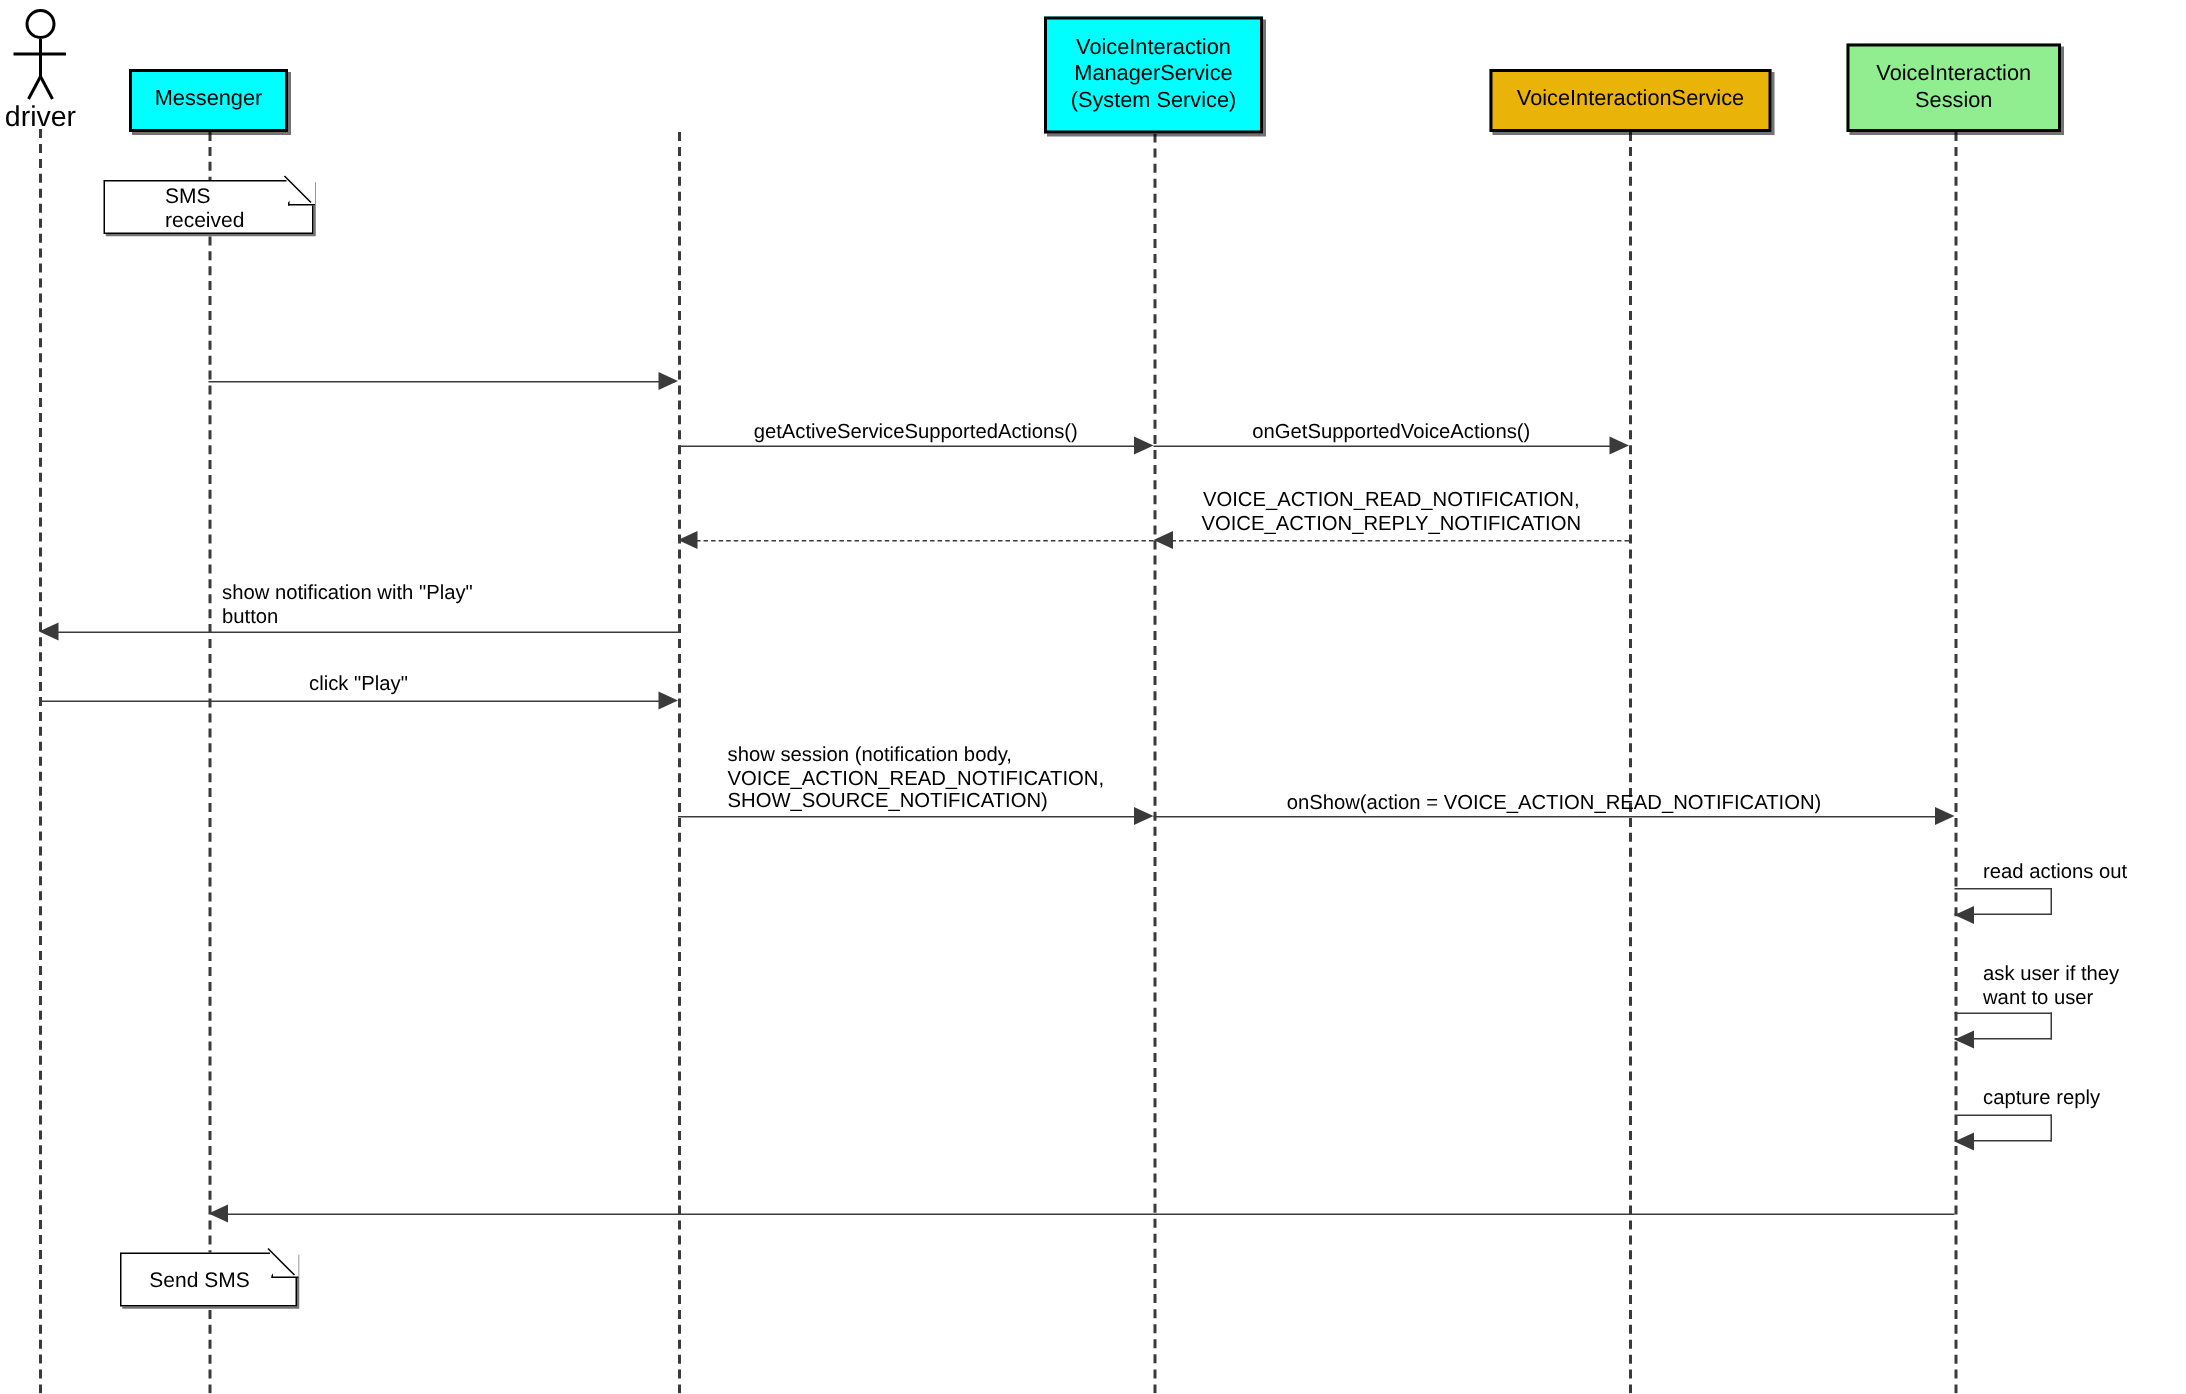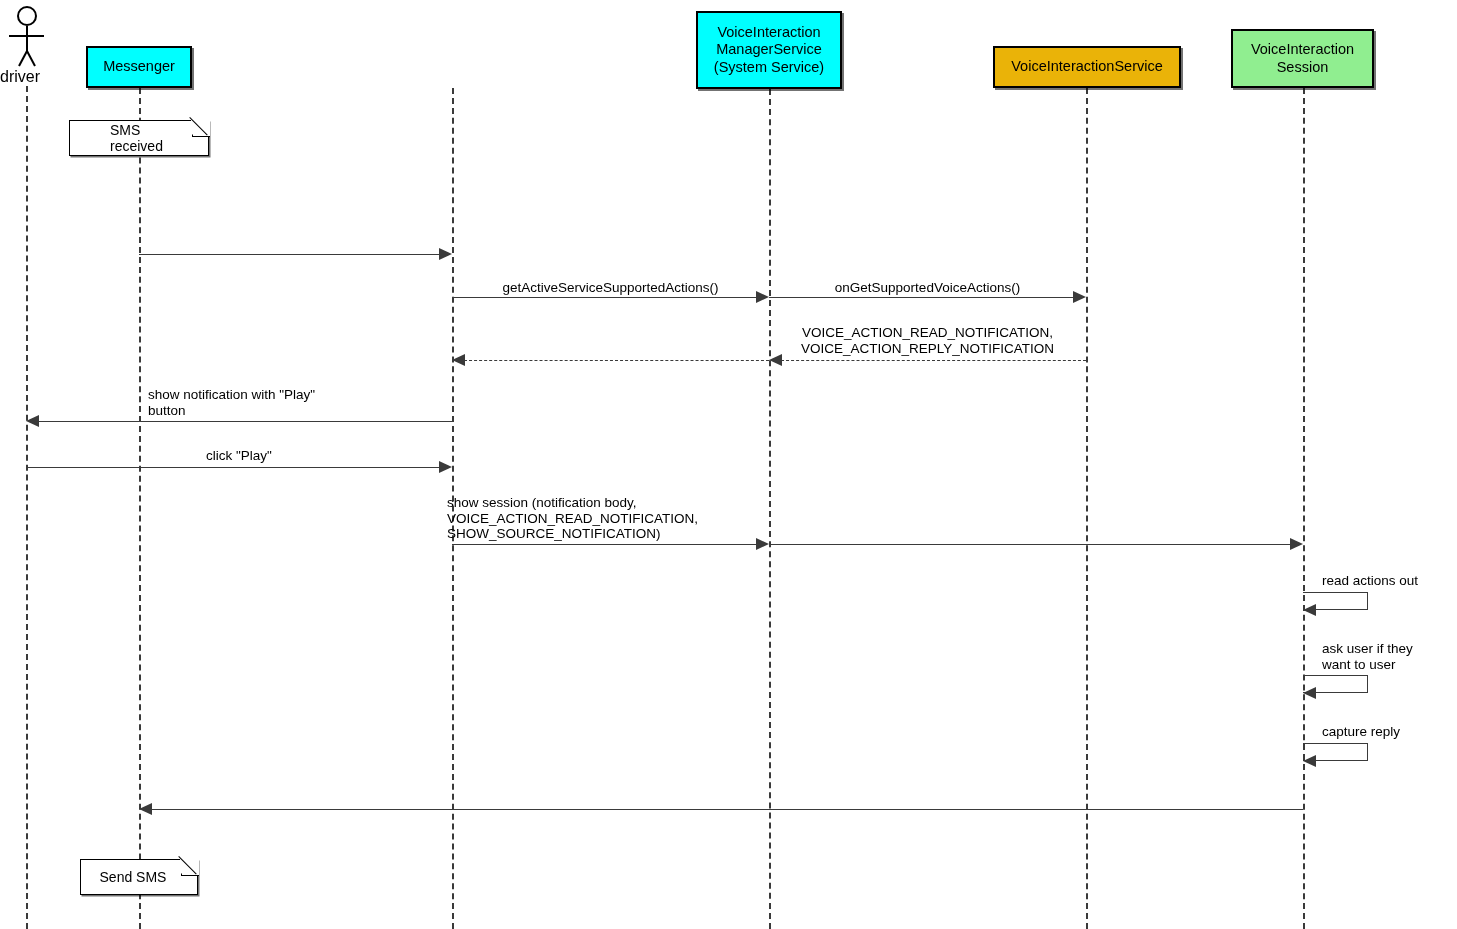--- a/index.html
+++ b/index.html
@@ -67,8 +67,9 @@
   }
   .actor-label {
     position: absolute;
-    font-size: 16px;
+    font-size: 19px;
     color: #000;
+    text-align: center;
     white-space: nowrap;
   }
   

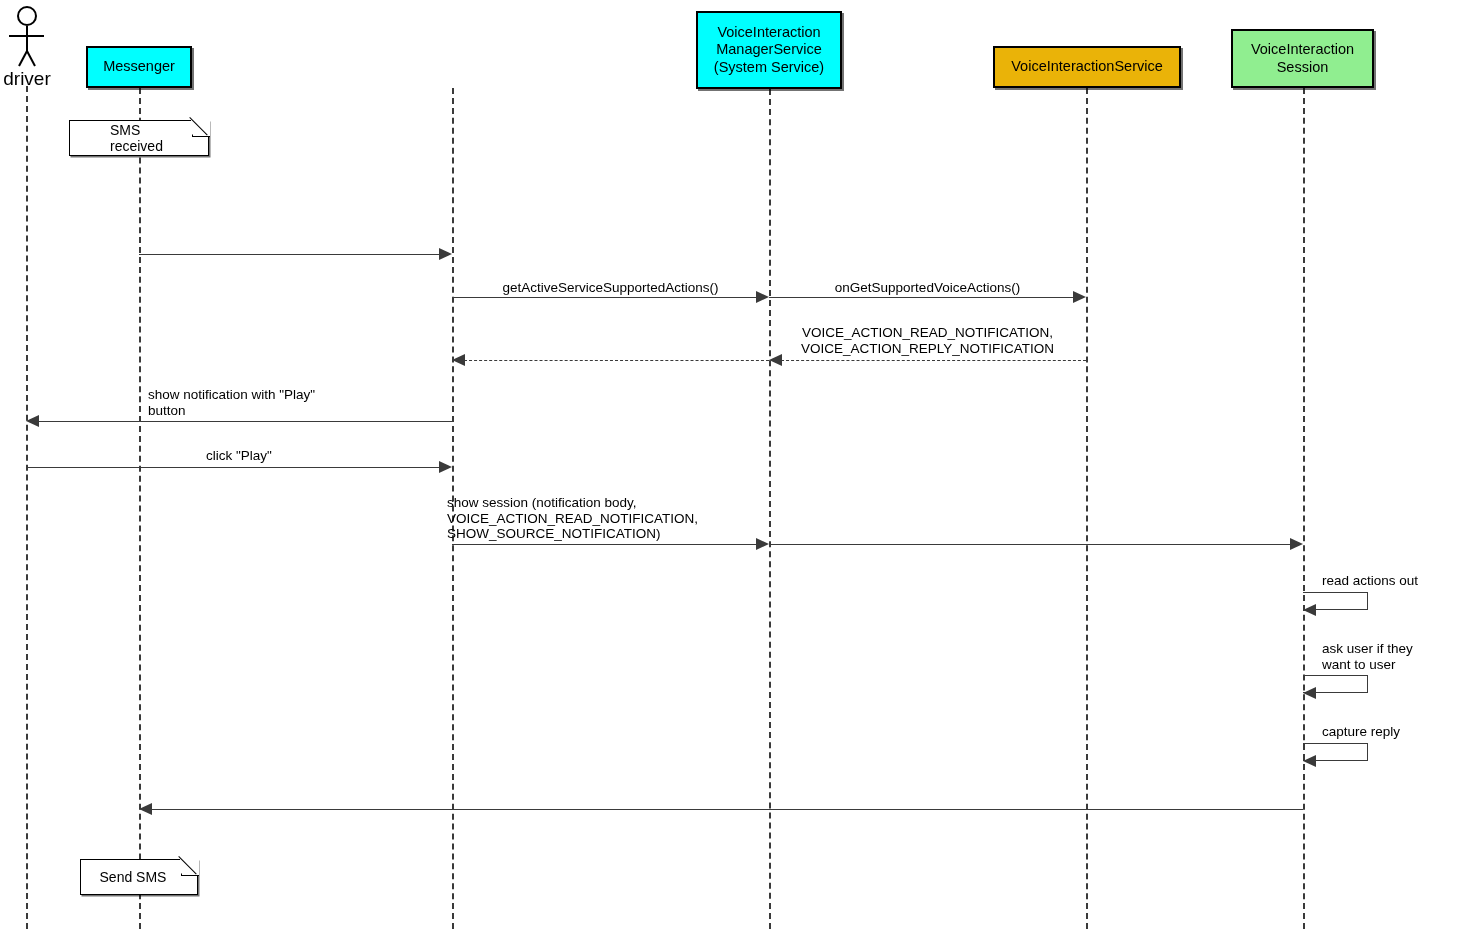--- a/index.html
+++ b/index.html
@@ -237,7 +237,7 @@
   <div class="msg-line" style="left:26px; top:467px; width:414px;"></div>
   <div class="arrowhead right" style="left:439px; top:461px;"></div>
 
-  <div class="msg-label" style="left:447px; top:495px; width:300px;">show session (notification body,
+  <div class="msg-label" style="left:485px; top:495px; width:300px;">show session (notification body,
 VOICE_ACTION_READ_NOTIFICATION,
 SHOW_SOURCE_NOTIFICATION)</div>
   <div class="msg-line" style="left:452px; top:544px; width:305px;"></div>

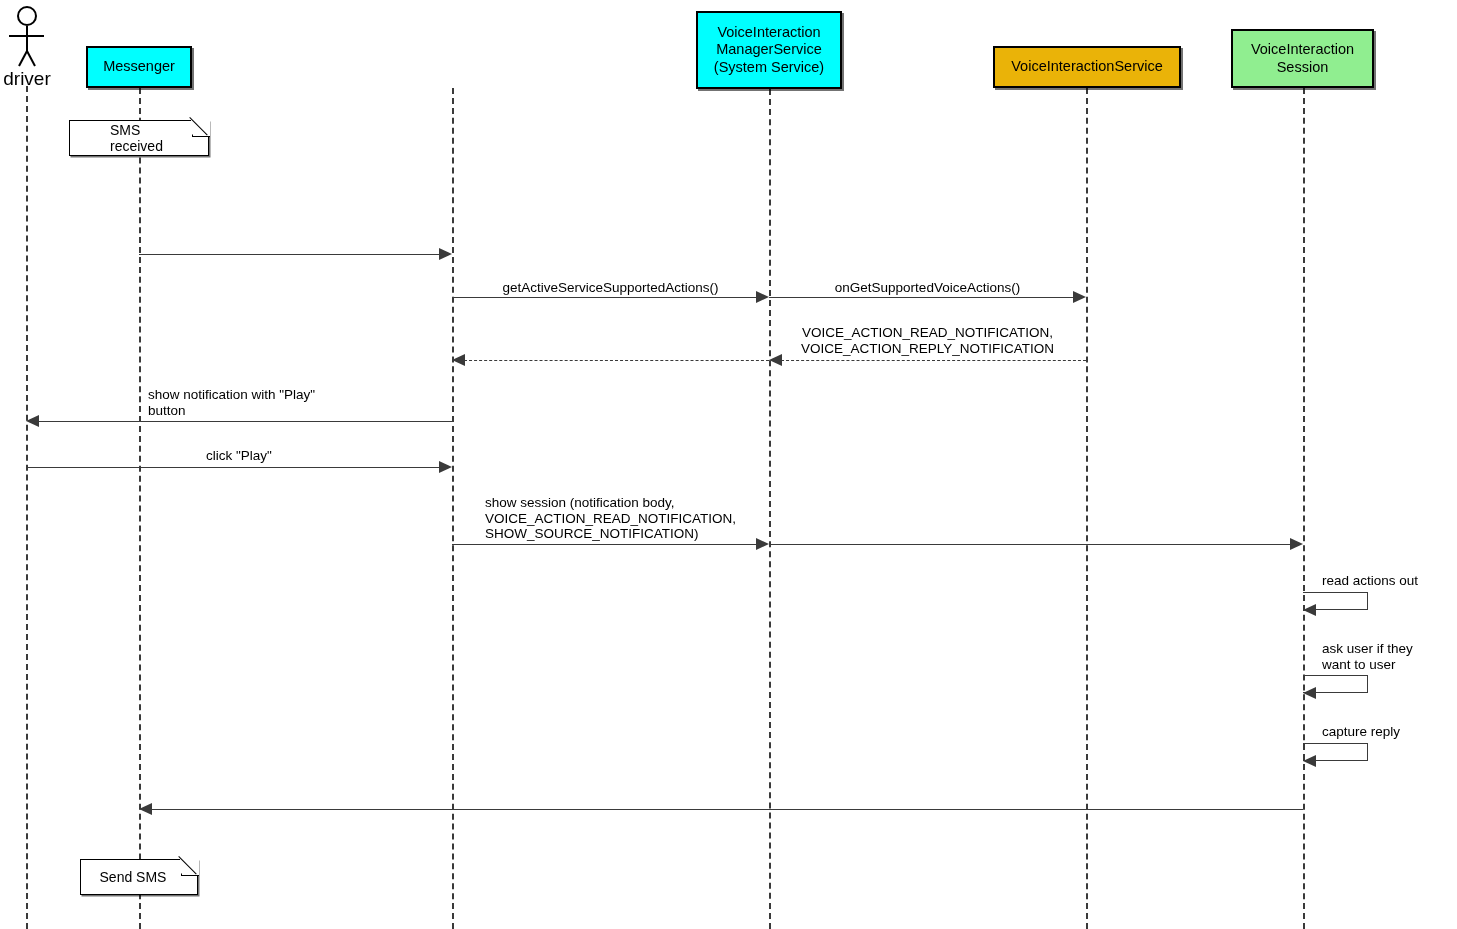--- a/index.html
+++ b/index.html
@@ -243,6 +243,7 @@
   <div class="msg-line" style="left:452px; top:544px; width:305px;"></div>
   <div class="arrowhead right" style="left:756px; top:538px;"></div>
 
+  <div class="msg-label centered" style="left:769px; top:527px; width:534px;">onShow(action = VOICE_ACTION_READ_NOTIFICATION)</div>
   <div class="msg-line" style="left:769px; top:544px; width:522px;"></div>
   <div class="arrowhead right" style="left:1290px; top:538px;"></div>
 

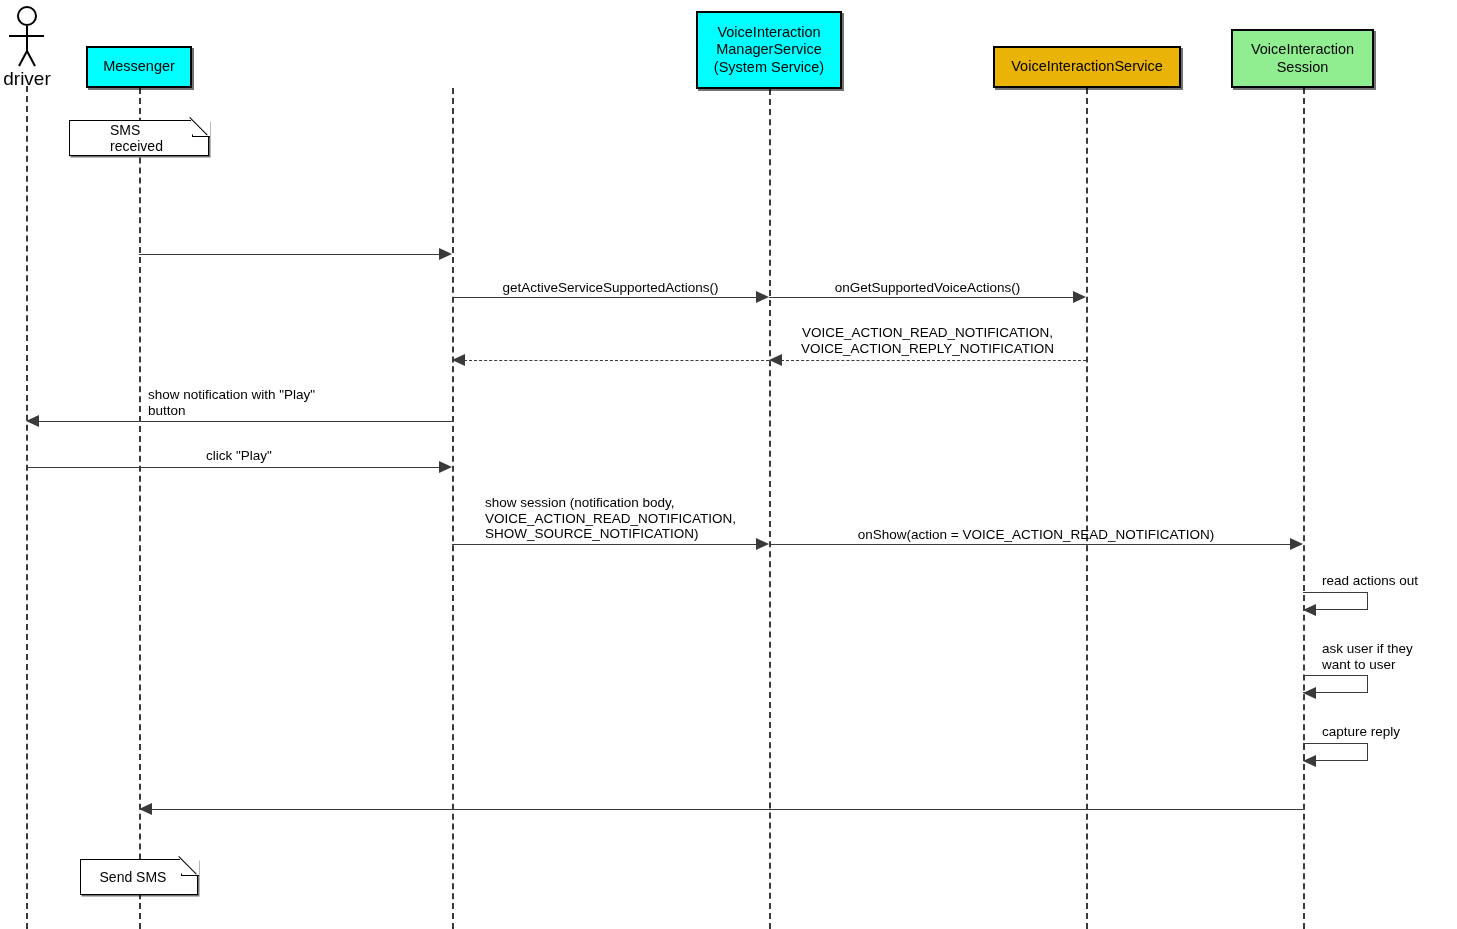--- a/index.html
+++ b/index.html
@@ -263,7 +263,7 @@
   <div class="msg-line" style="left:151px; top:809px; width:1152px;"></div>
   <div class="arrowhead left" style="left:139px; top:803px;"></div>
 
-  <div class="note" style="left:80px; top:835px; width:118px; height:36px;margin-top:24px;">
+  <div class="note" style="left:80px; top:835px; width:118px; height:36px;">
     <span class="note-text">Send SMS</span>
     <span class="note-fold"></span>
   </div>

